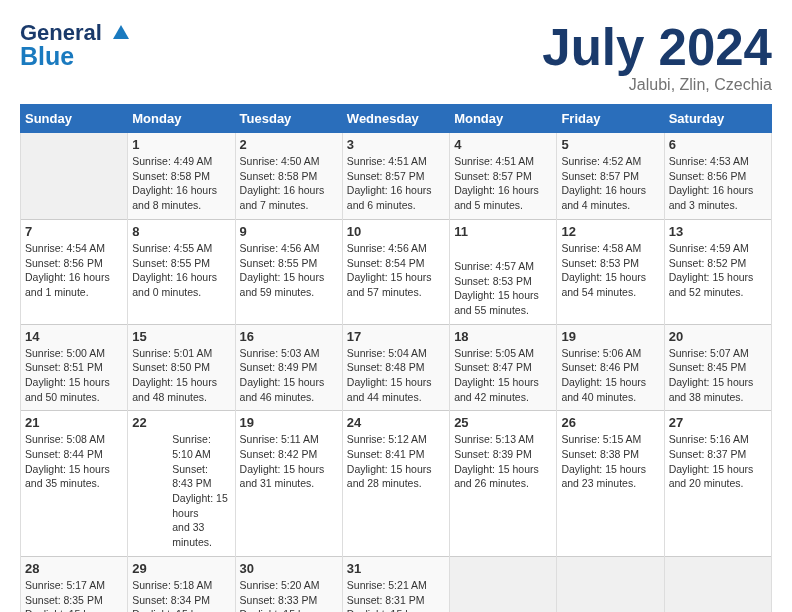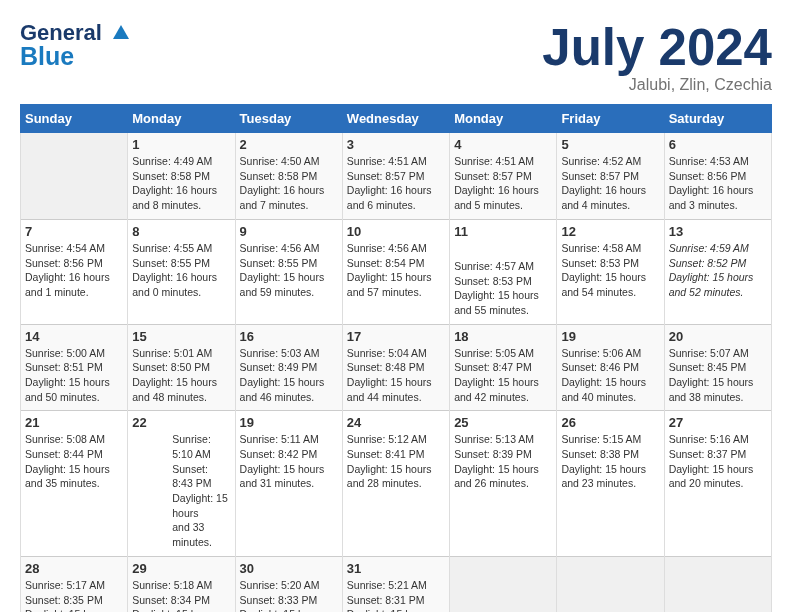--- a/index.html
+++ b/index.html
@@ -211,7 +211,7 @@
         </td>
         <td>
           <span class="day-number">13</span>
-          <div class="day-info" style="white-space: pre-line; font-style: italic;">Sunrise: 4:59 AM
+          <div class="day-info" style="white-space: pre-line;">Sunrise: 4:59 AM
 Sunset: 8:52 PM
 Daylight: 15 hours
 and 52 minutes.</div>

